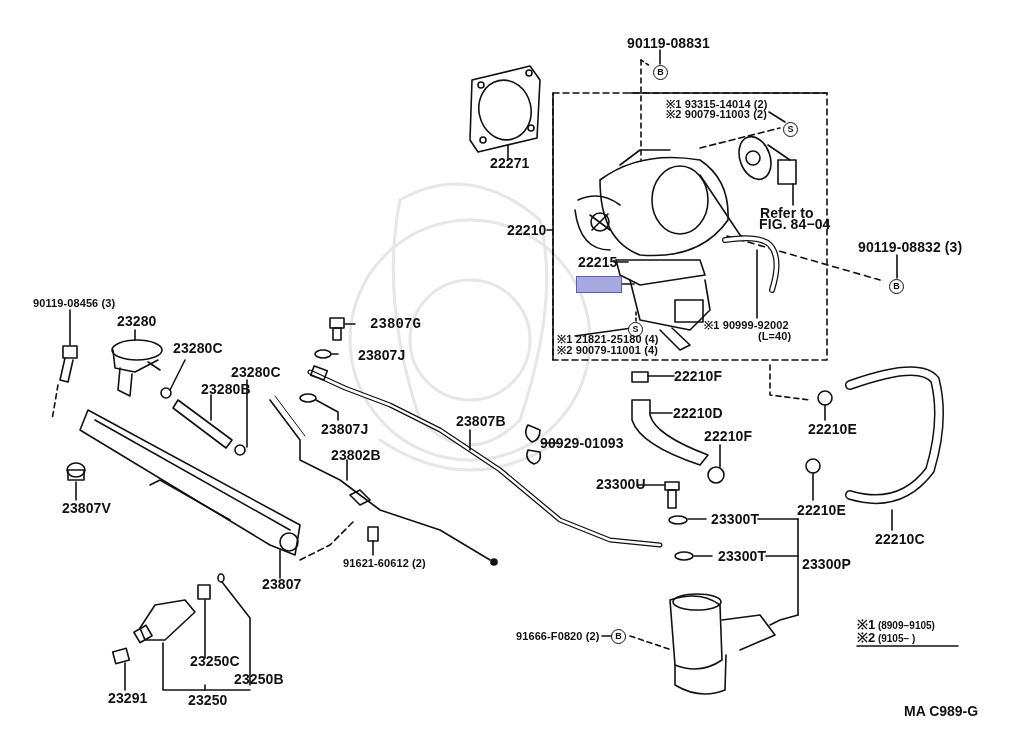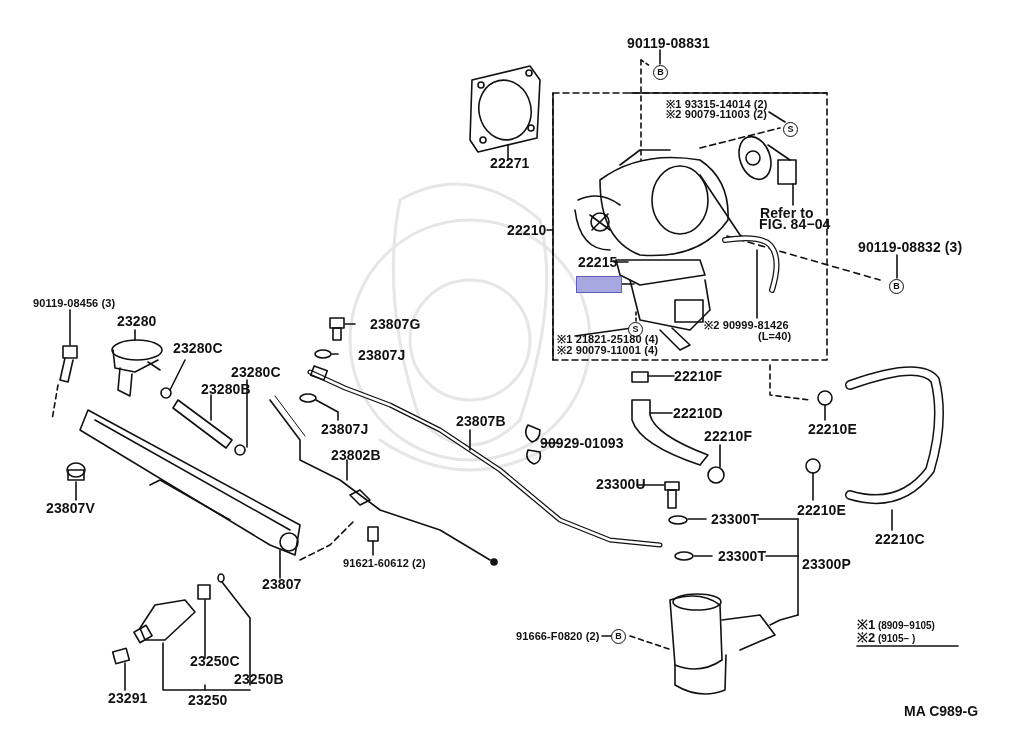--- a/index.html
+++ b/index.html
@@ -253,7 +253,7 @@
   <div class="lbl" style="left:231px;top:367px;">23280C</div>
   <div class="lbl" style="left:201px;top:384px;">23280B</div>
 
-  <div class="lbl" style="left:370px;top:319px;">23807G</div>
+  <div class="lbl" style="left:370px;top:319px;font-family:Liberation Mono, monospace;">23807G</div>
   <div class="lbl" style="left:358px;top:350px;">23807J</div>
   <div class="lbl" style="left:321px;top:424px;">23807J</div>
   <div class="lbl" style="left:456px;top:416px;">23807B</div>

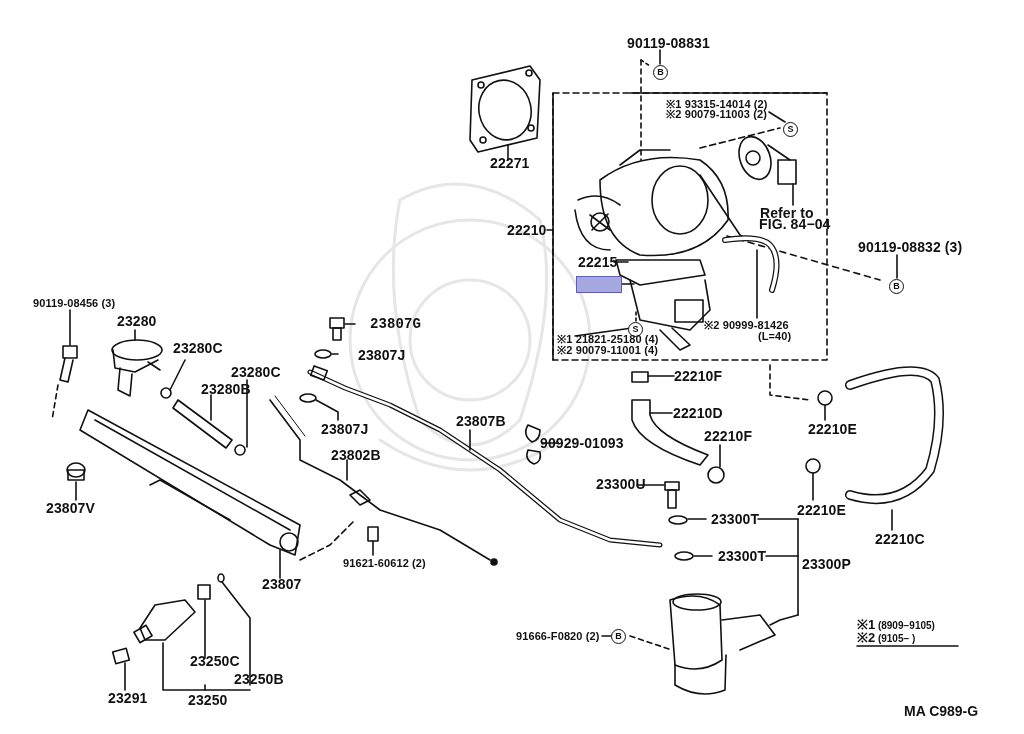--- a/index.html
+++ b/index.html
@@ -244,7 +244,7 @@
   <div class="lbl" style="left:578px;top:257px;">22215</div>
   <div class="lbl sm" style="left:557px;top:334px;">※1 21821-25180 (4)</div>
   <div class="lbl sm" style="left:557px;top:345px;text-align:center;">※2 90079-11001 (4)</div>
-  <div class="lbl sm" style="left:704px;top:320px;">※2 90999-81426</div>
+  <div class="lbl sm" style="left:704px;top:320px;">※1 90999-92002</div>
   <div class="lbl sm" style="left:758px;top:331px;">(L=40)</div>
 
   <div class="lbl sm" style="left:33px;top:298px;">90119-08456 (3)</div>

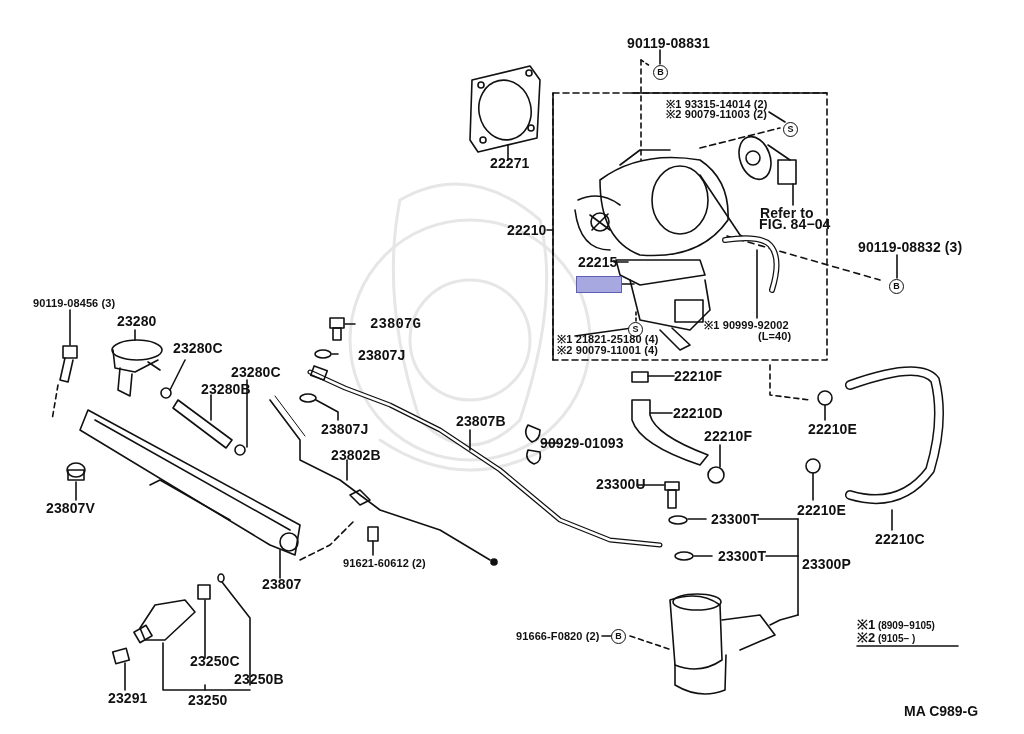--- a/index.html
+++ b/index.html
@@ -272,7 +272,7 @@
   <div class="lbl" style="left:718px;top:551px;">23300T</div>
   <div class="lbl" style="left:802px;top:559px;text-align:right;">23300P</div>
 
-  <div class="lbl" style="left:46px;top:503px;text-align:center;">23807V</div>
+  <div class="lbl" style="left:62px;top:503px;text-align:center;">23807V</div>
   <div class="lbl" style="left:331px;top:450px;">23802B</div>
   <div class="lbl sm" style="left:343px;top:558px;">91621-60612 (2)</div>
   <div class="lbl" style="left:262px;top:579px;">23807</div>

